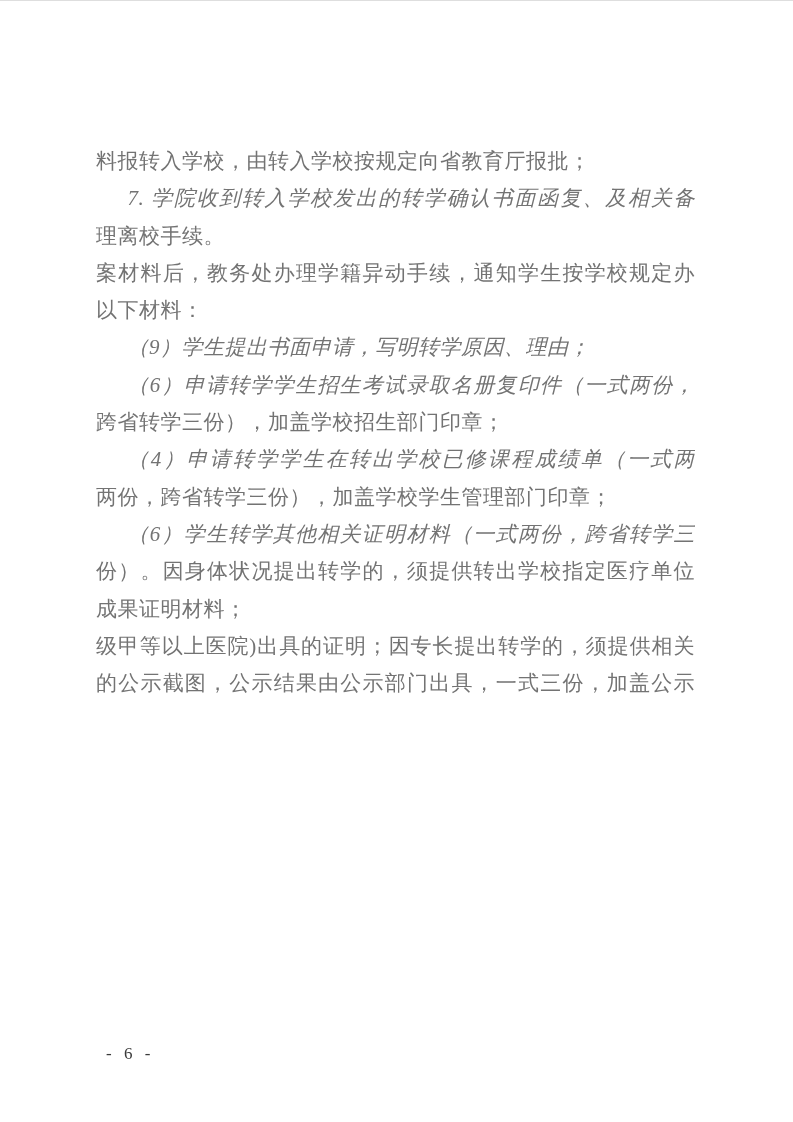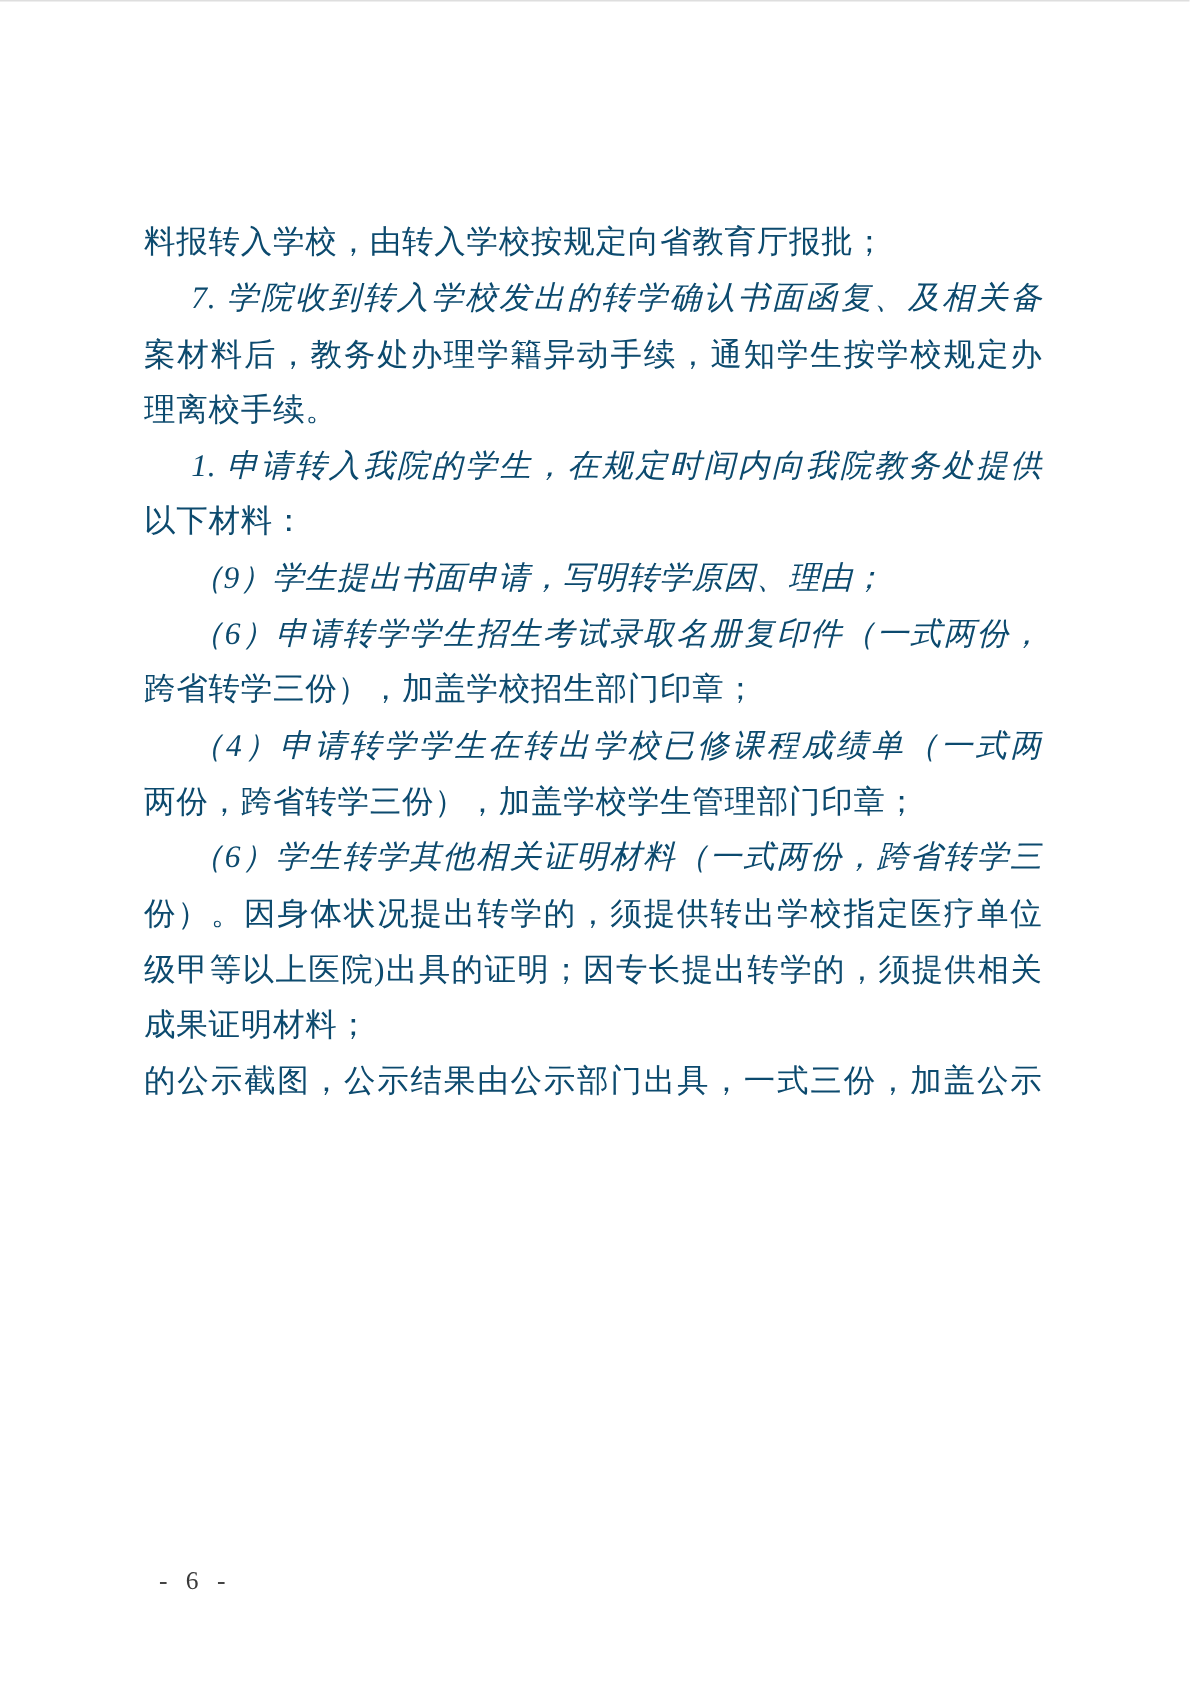--- a/index.html
+++ b/index.html
@@ -25,7 +25,7 @@
     left: 96px;
     top: 143px;
     width: 599px;
-    color: #0c4a6e;
+    color: #737373;
     font-size: 21px;
     letter-spacing: 0.5px;
   }

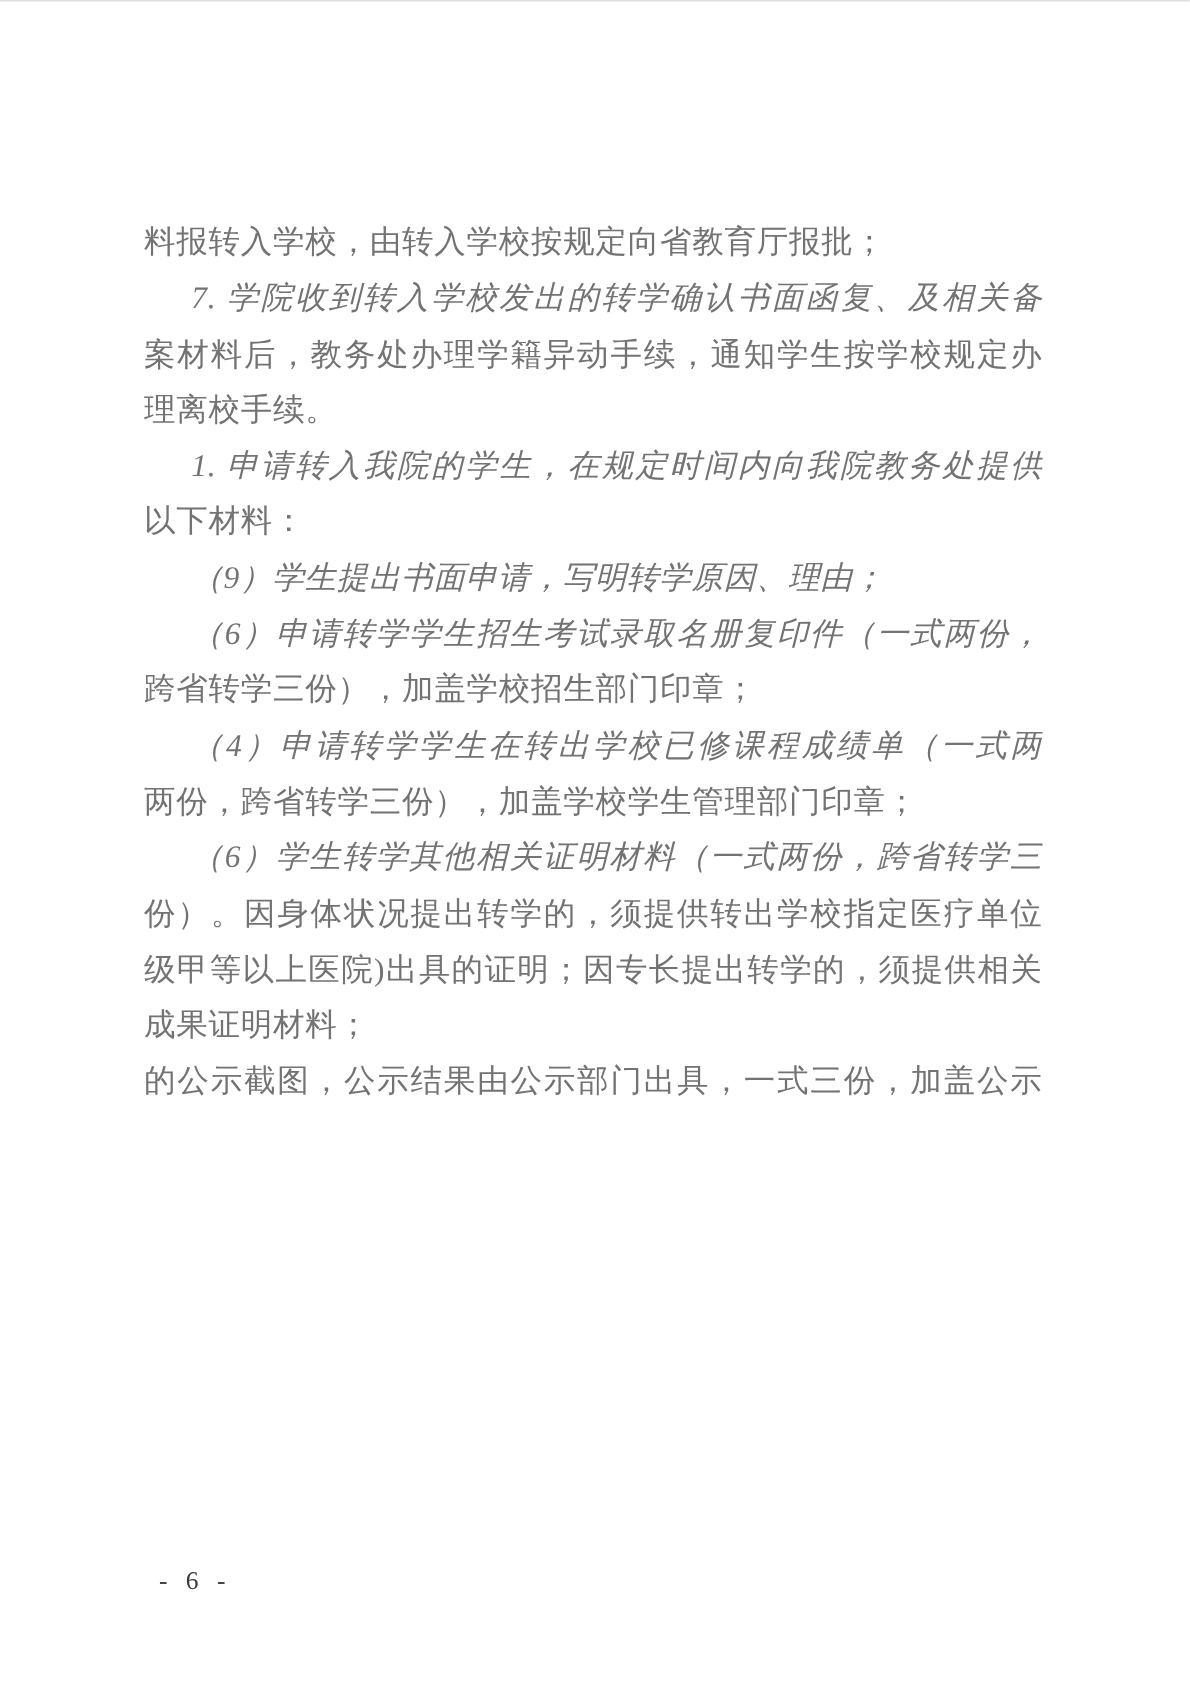--- a/index.html
+++ b/index.html
@@ -73,8 +73,8 @@
 
   <div class="paragraph">
     <div class="line indent">7. 学院收到转入学校发出的转学确认书面函复、及相关备</div>
+    <div class="line end">理离校手续。</div>
     <div class="line">案材料后，教务处办理学籍异动手续，通知学生按学校规定办</div>
-    <div class="line end">理离校手续。</div>
   </div>
 
 

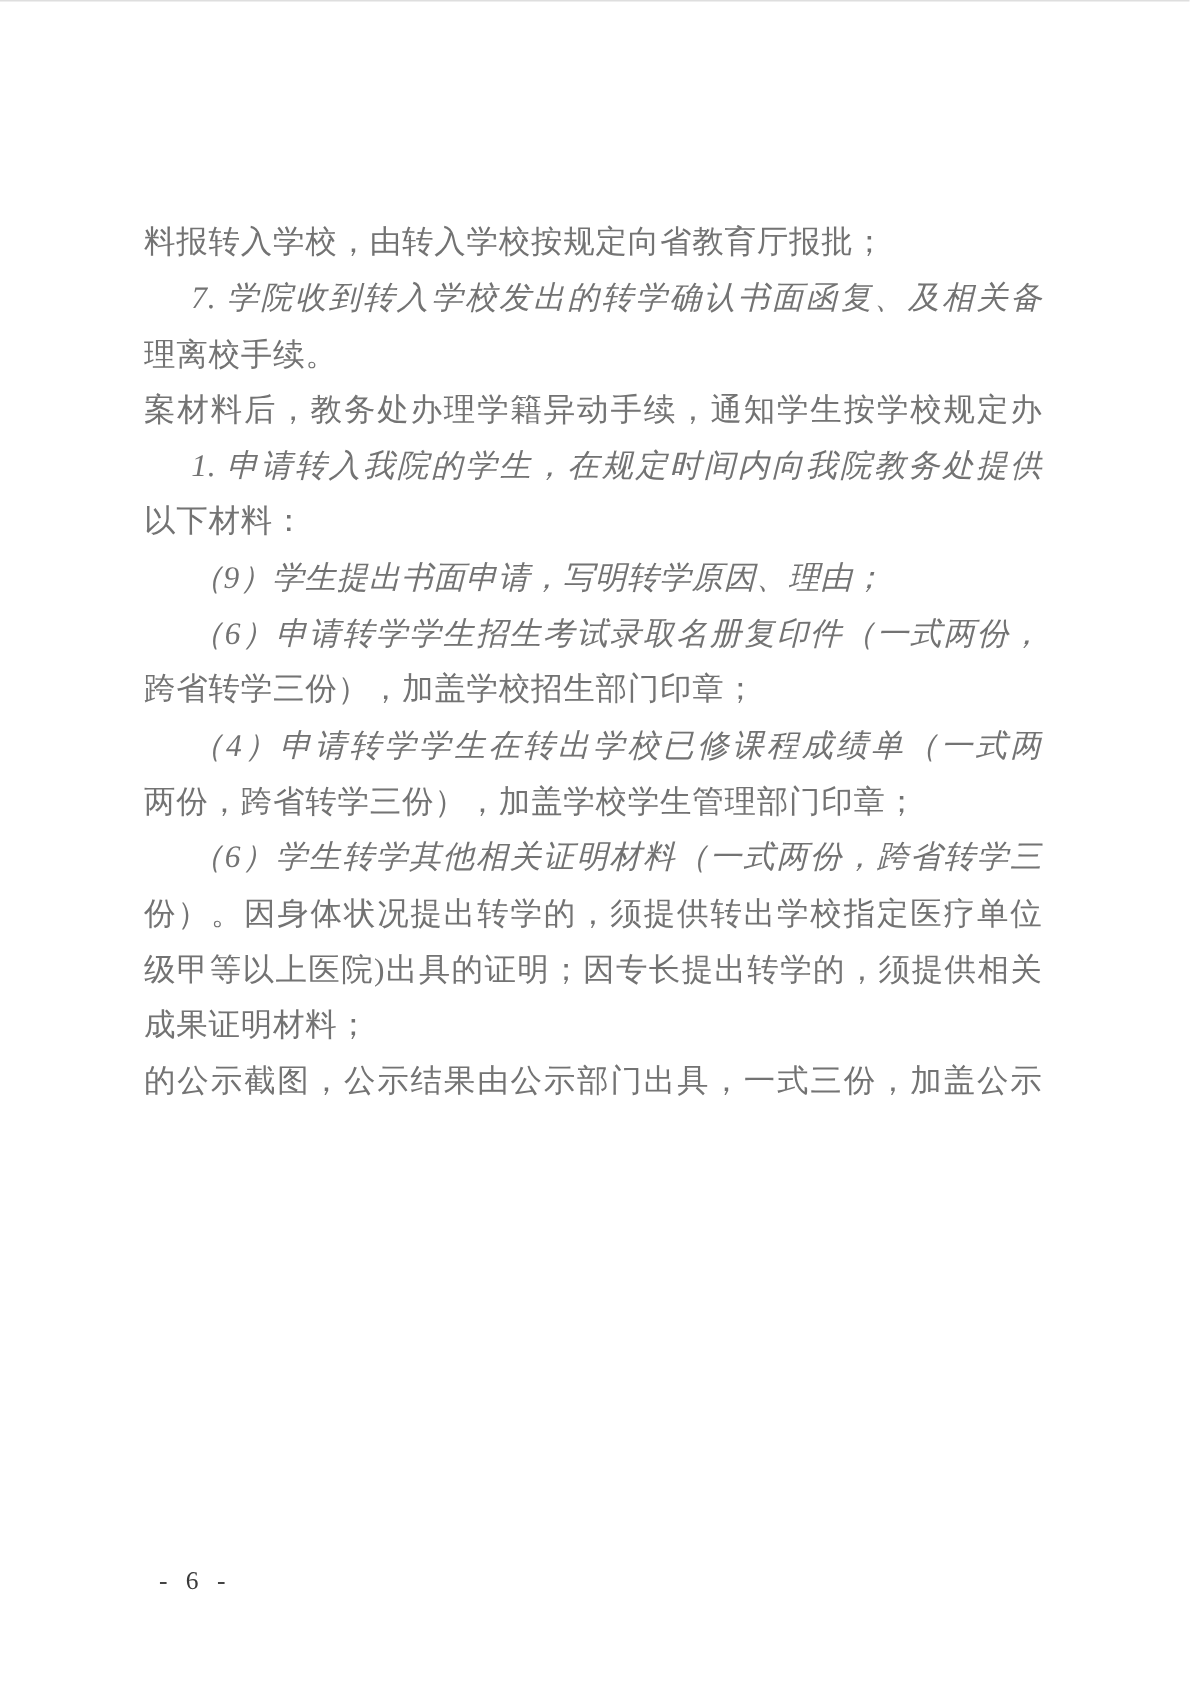--- a/index.html
+++ b/index.html
@@ -79,7 +79,6 @@
 
 
   <div class="paragraph">
-    <div class="line indent">1. 申请转入我院的学生，在规定时间内向我院教务处提供</div>
     <div class="line end">以下材料：</div>
   </div>
 

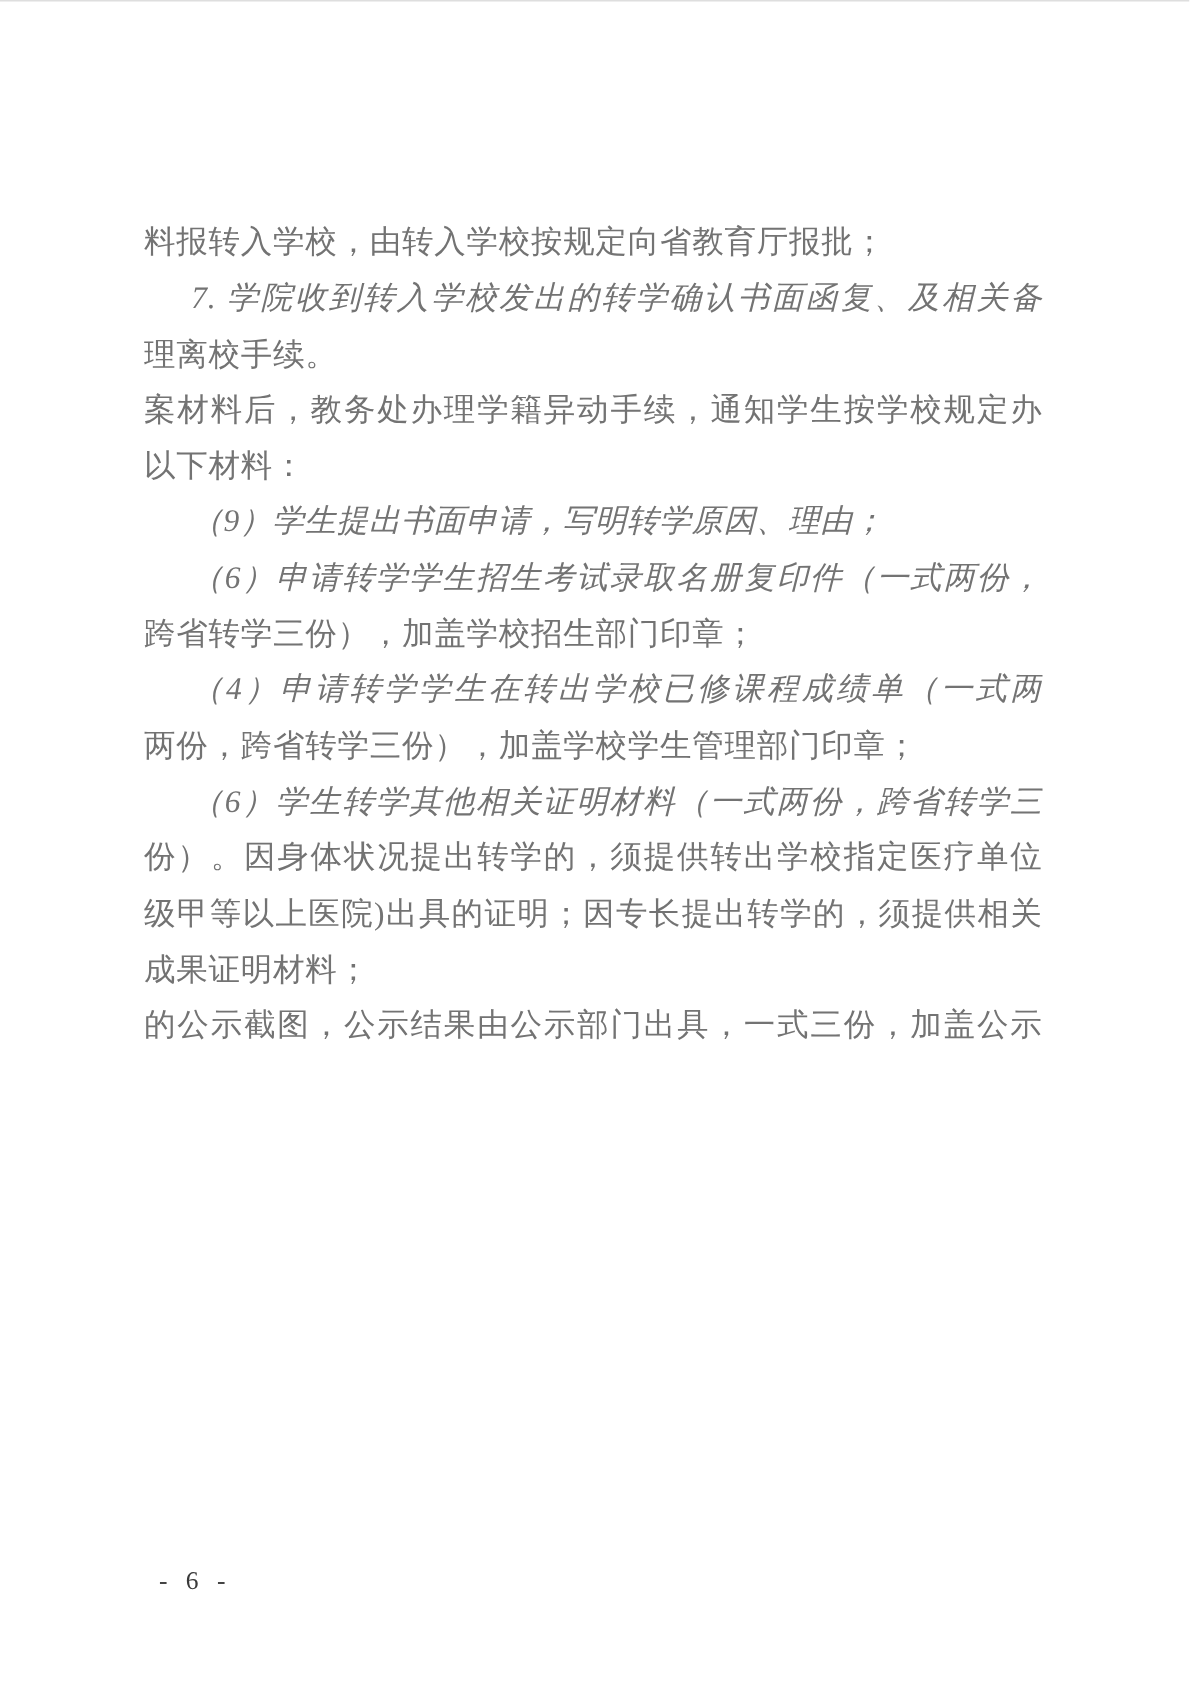--- a/index.html
+++ b/index.html
@@ -103,8 +103,8 @@
   <div class="paragraph">
     <div class="line indent">（6）学生转学其他相关证明材料（一式两份，跨省转学三</div>
     <div class="line">份）。因身体状况提出转学的，须提供转出学校指定医疗单位(二</div>
+    <div class="line end">成果证明材料；</div>
     <div class="line">级甲等以上医院)出具的证明；因专长提出转学的，须提供相关</div>
-    <div class="line end">成果证明材料；</div>
   </div>
 
   <div class="paragraph">

